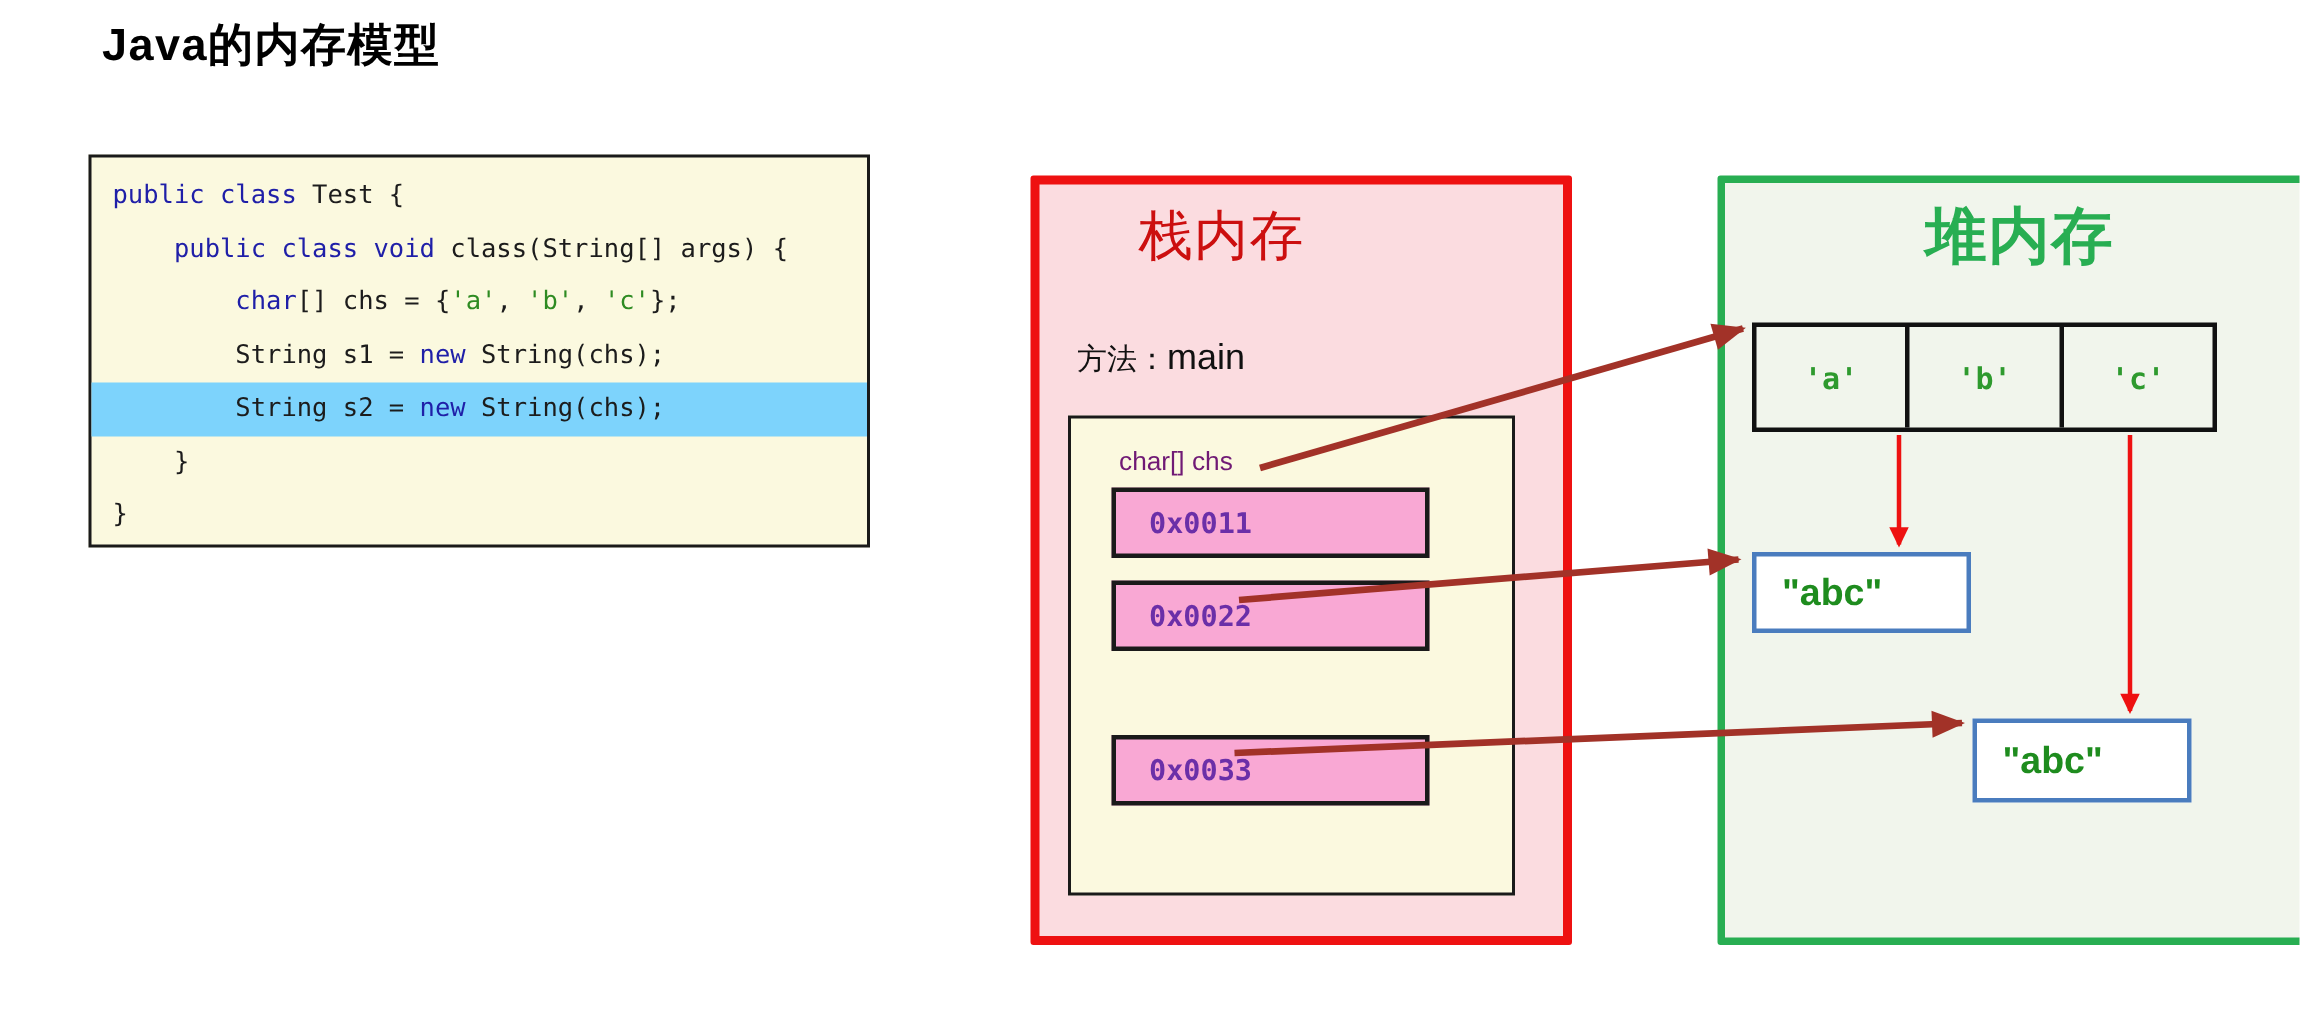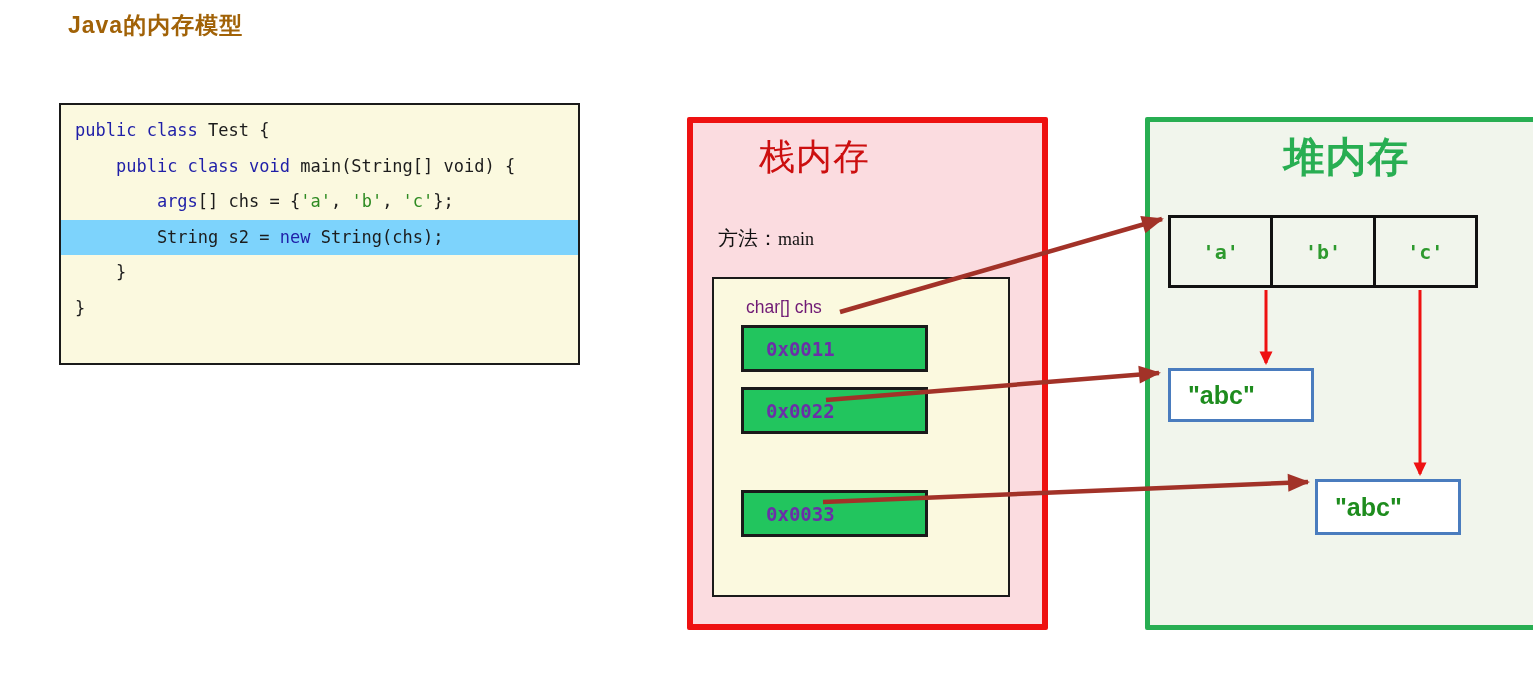--- a/index.html
+++ b/index.html
@@ -8,7 +8,7 @@
 
   .page-title {
     position:absolute; left:68px; top:10px;
-    font-size:23px; font-weight:bold; color:#a16207; letter-spacing:1px;
+    font-size:30px; font-weight:bold; color:#000000; letter-spacing:1px;
   }
 
   

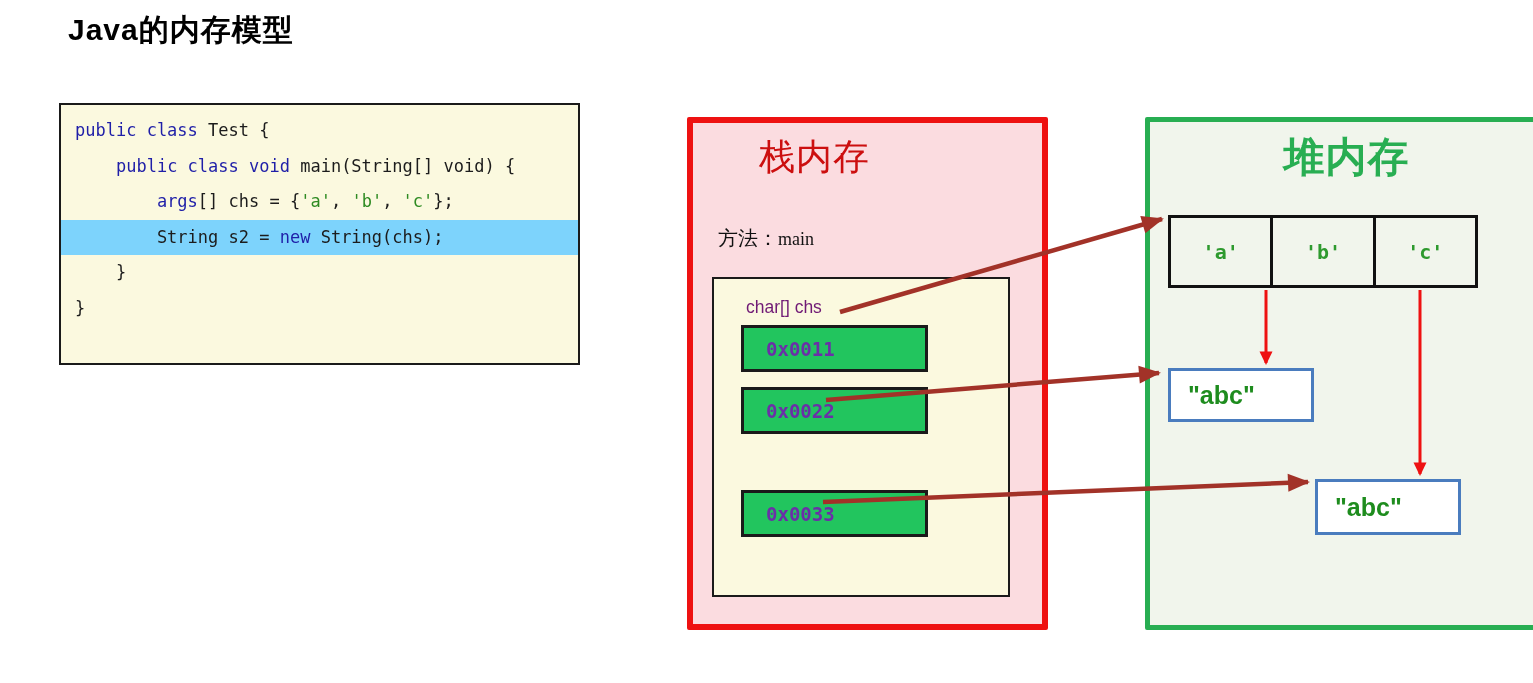--- a/index.html
+++ b/index.html
@@ -96,7 +96,7 @@
   <div class="code-block">
     <div id="code-lines">
         <div class="code-line"><span class="tok-keyword">public class</span><span class="tok-plain"> Test {</span></div>
-        <div class="code-line"><span class="tok-plain">    </span><span class="tok-keyword">public class void</span><span class="tok-plain"> main(String[] void) {</span></div>
+        <div class="code-line"><span class="tok-plain">    </span><span class="tok-keyword">public class void</span><span class="tok-plain"> class(String[] args) {</span></div>
         <div class="code-line"><span class="tok-plain">        </span><span class="tok-keyword">args</span><span class="tok-plain">[] chs = {</span><span class="tok-string">'a'</span><span class="tok-plain">, </span><span class="tok-string">'b'</span><span class="tok-plain">, </span><span class="tok-string">'c'</span><span class="tok-plain">};</span></div>
         <div class="code-line hl"><span class="tok-plain">        String s2 = </span><span class="tok-keyword">new</span><span class="tok-plain"> String(chs);</span></div>
         <div class="code-line"><span class="tok-plain">    }</span></div>

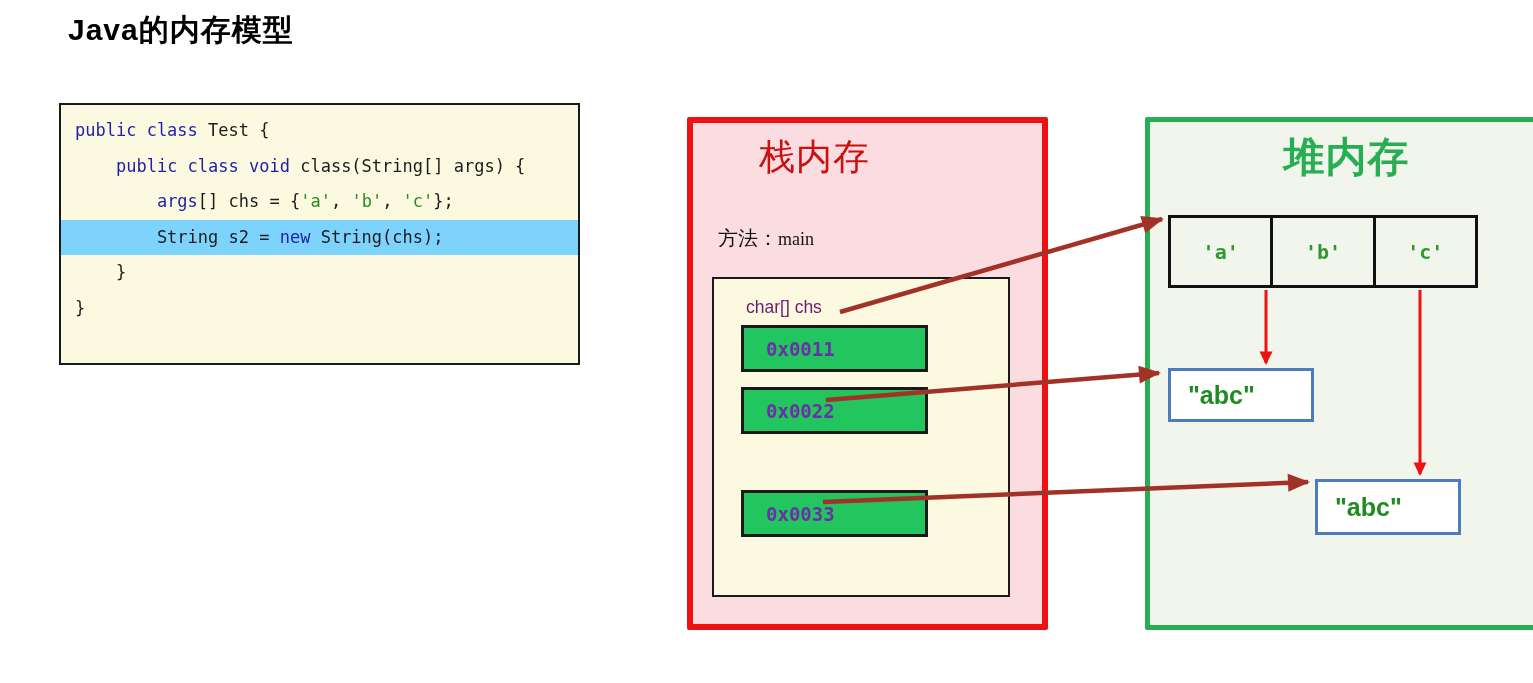--- a/index.html
+++ b/index.html
@@ -97,7 +97,7 @@
     <div id="code-lines">
         <div class="code-line"><span class="tok-keyword">public class</span><span class="tok-plain"> Test {</span></div>
         <div class="code-line"><span class="tok-plain">    </span><span class="tok-keyword">public class void</span><span class="tok-plain"> class(String[] args) {</span></div>
-        <div class="code-line"><span class="tok-plain">        </span><span class="tok-keyword">args</span><span class="tok-plain">[] chs = {</span><span class="tok-string">'a'</span><span class="tok-plain">, </span><span class="tok-string">'b'</span><span class="tok-plain">, </span><span class="tok-string">'c'</span><span class="tok-plain">};</span></div>
+        <div class="code-line"><span class="tok-plain">        </span><span class="tok-keyword">char</span><span class="tok-plain">[] chs = {</span><span class="tok-string">'a'</span><span class="tok-plain">, </span><span class="tok-string">'b'</span><span class="tok-plain">, </span><span class="tok-string">'c'</span><span class="tok-plain">};</span></div>
         <div class="code-line hl"><span class="tok-plain">        String s2 = </span><span class="tok-keyword">new</span><span class="tok-plain"> String(chs);</span></div>
         <div class="code-line"><span class="tok-plain">    }</span></div>
         <div class="code-line"><span class="tok-plain">}</span></div>

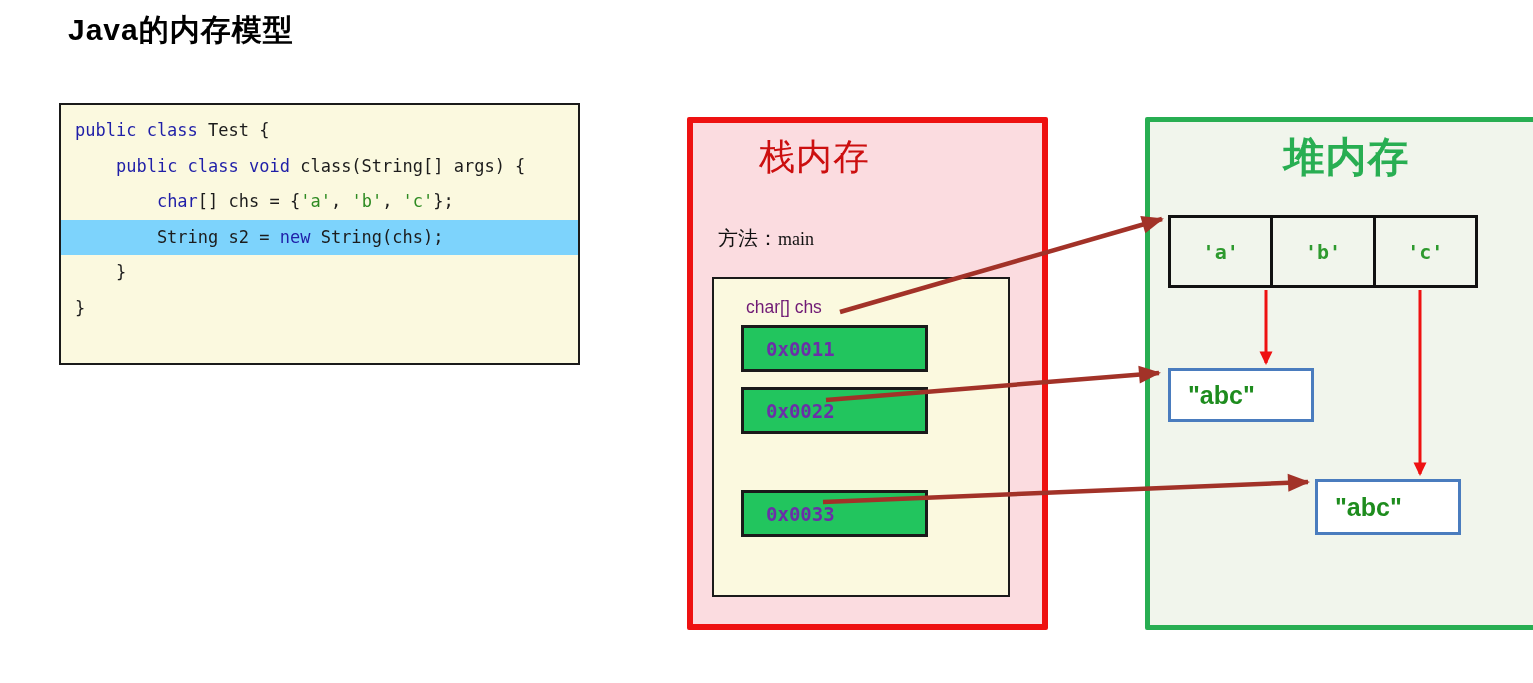--- a/index.html
+++ b/index.html
@@ -98,6 +98,7 @@
         <div class="code-line"><span class="tok-keyword">public class</span><span class="tok-plain"> Test {</span></div>
         <div class="code-line"><span class="tok-plain">    </span><span class="tok-keyword">public class void</span><span class="tok-plain"> class(String[] args) {</span></div>
         <div class="code-line"><span class="tok-plain">        </span><span class="tok-keyword">char</span><span class="tok-plain">[] chs = {</span><span class="tok-string">'a'</span><span class="tok-plain">, </span><span class="tok-string">'b'</span><span class="tok-plain">, </span><span class="tok-string">'c'</span><span class="tok-plain">};</span></div>
+        <div class="code-line"><span class="tok-plain">        String s1 = </span><span class="tok-keyword">new</span><span class="tok-plain"> String(chs);</span></div>
         <div class="code-line hl"><span class="tok-plain">        String s2 = </span><span class="tok-keyword">new</span><span class="tok-plain"> String(chs);</span></div>
         <div class="code-line"><span class="tok-plain">    }</span></div>
         <div class="code-line"><span class="tok-plain">}</span></div>

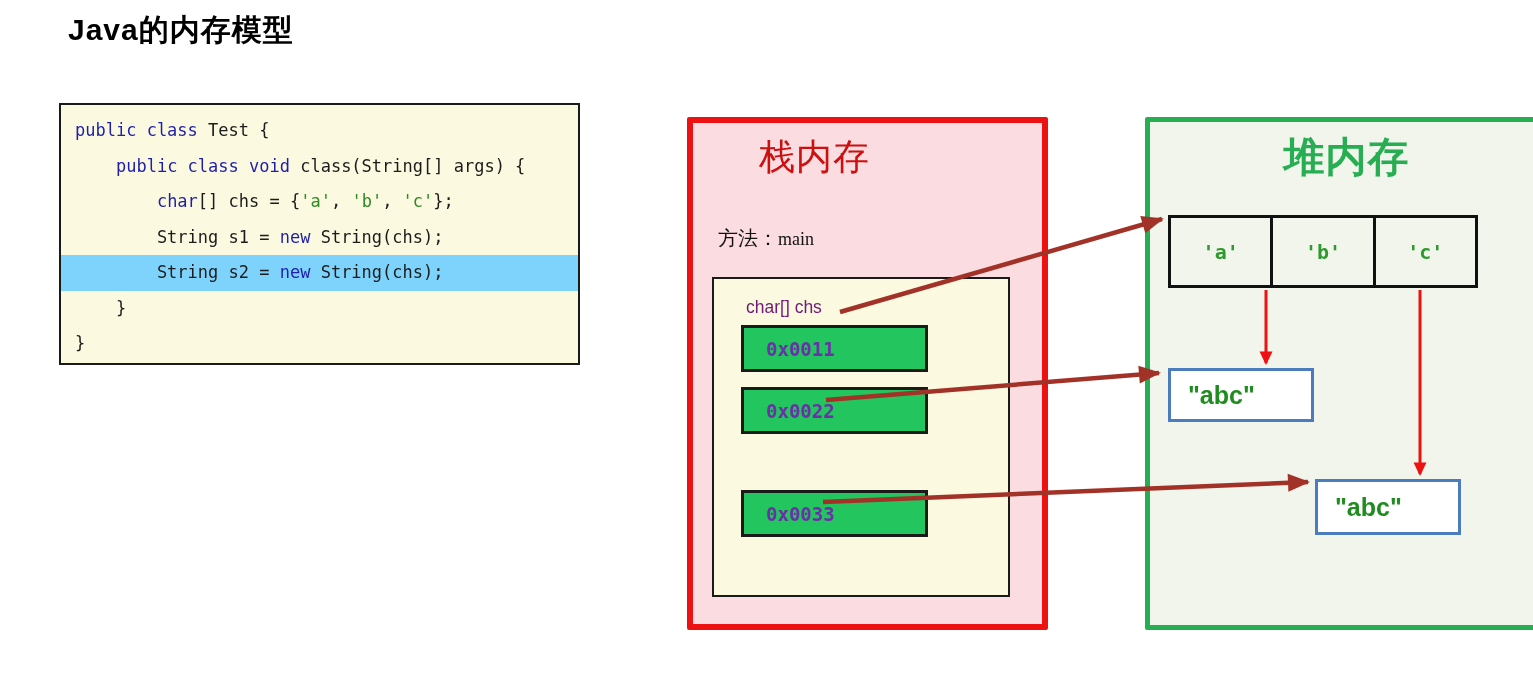--- a/index.html
+++ b/index.html
@@ -39,7 +39,7 @@
     position:absolute; left:25px; top:102px;
     font-size:20px; color:#111111;
   }
-  .method-row .mono { font-family:Liberation Serif, serif; font-size:18px; }
+  .method-row .mono { font-family:Liberation Sans, sans-serif; font-size:24px; }
   .stack-frame {
     position:absolute; left:19px; top:154px; width:298px; height:320px;
     background:#FBF9DF; border:2px solid #1a1a1a;

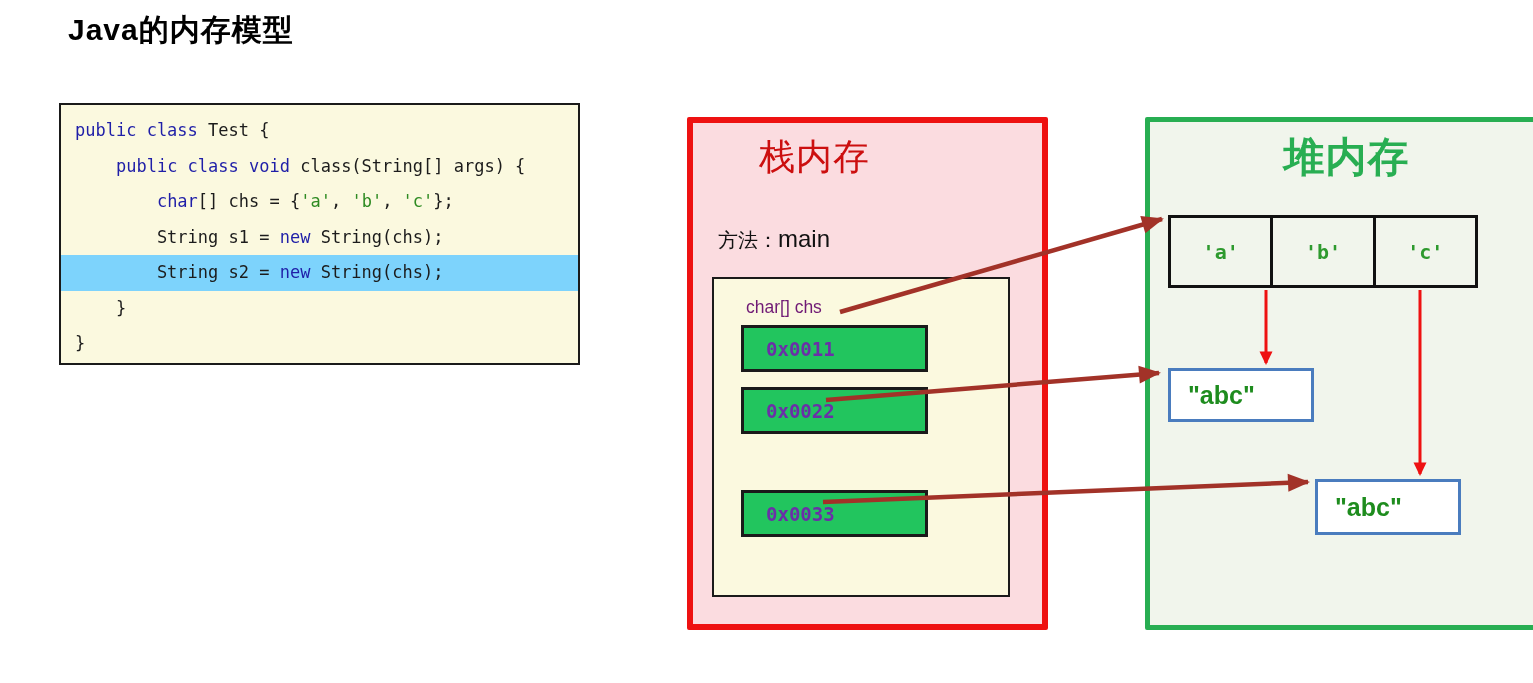--- a/index.html
+++ b/index.html
@@ -50,7 +50,7 @@
     font-size:17.5px; color:#701a75;
   }
   .addr-box {
-    width:187px; height:47px; border:3px solid #1a1a1a; background:#22c55e;
+    width:212px; height:47px; border:3px solid #1a1a1a; background:#f9a8d4;
     display:flex; align-items:center; padding-left:22px;
   }
   .addr-value {

